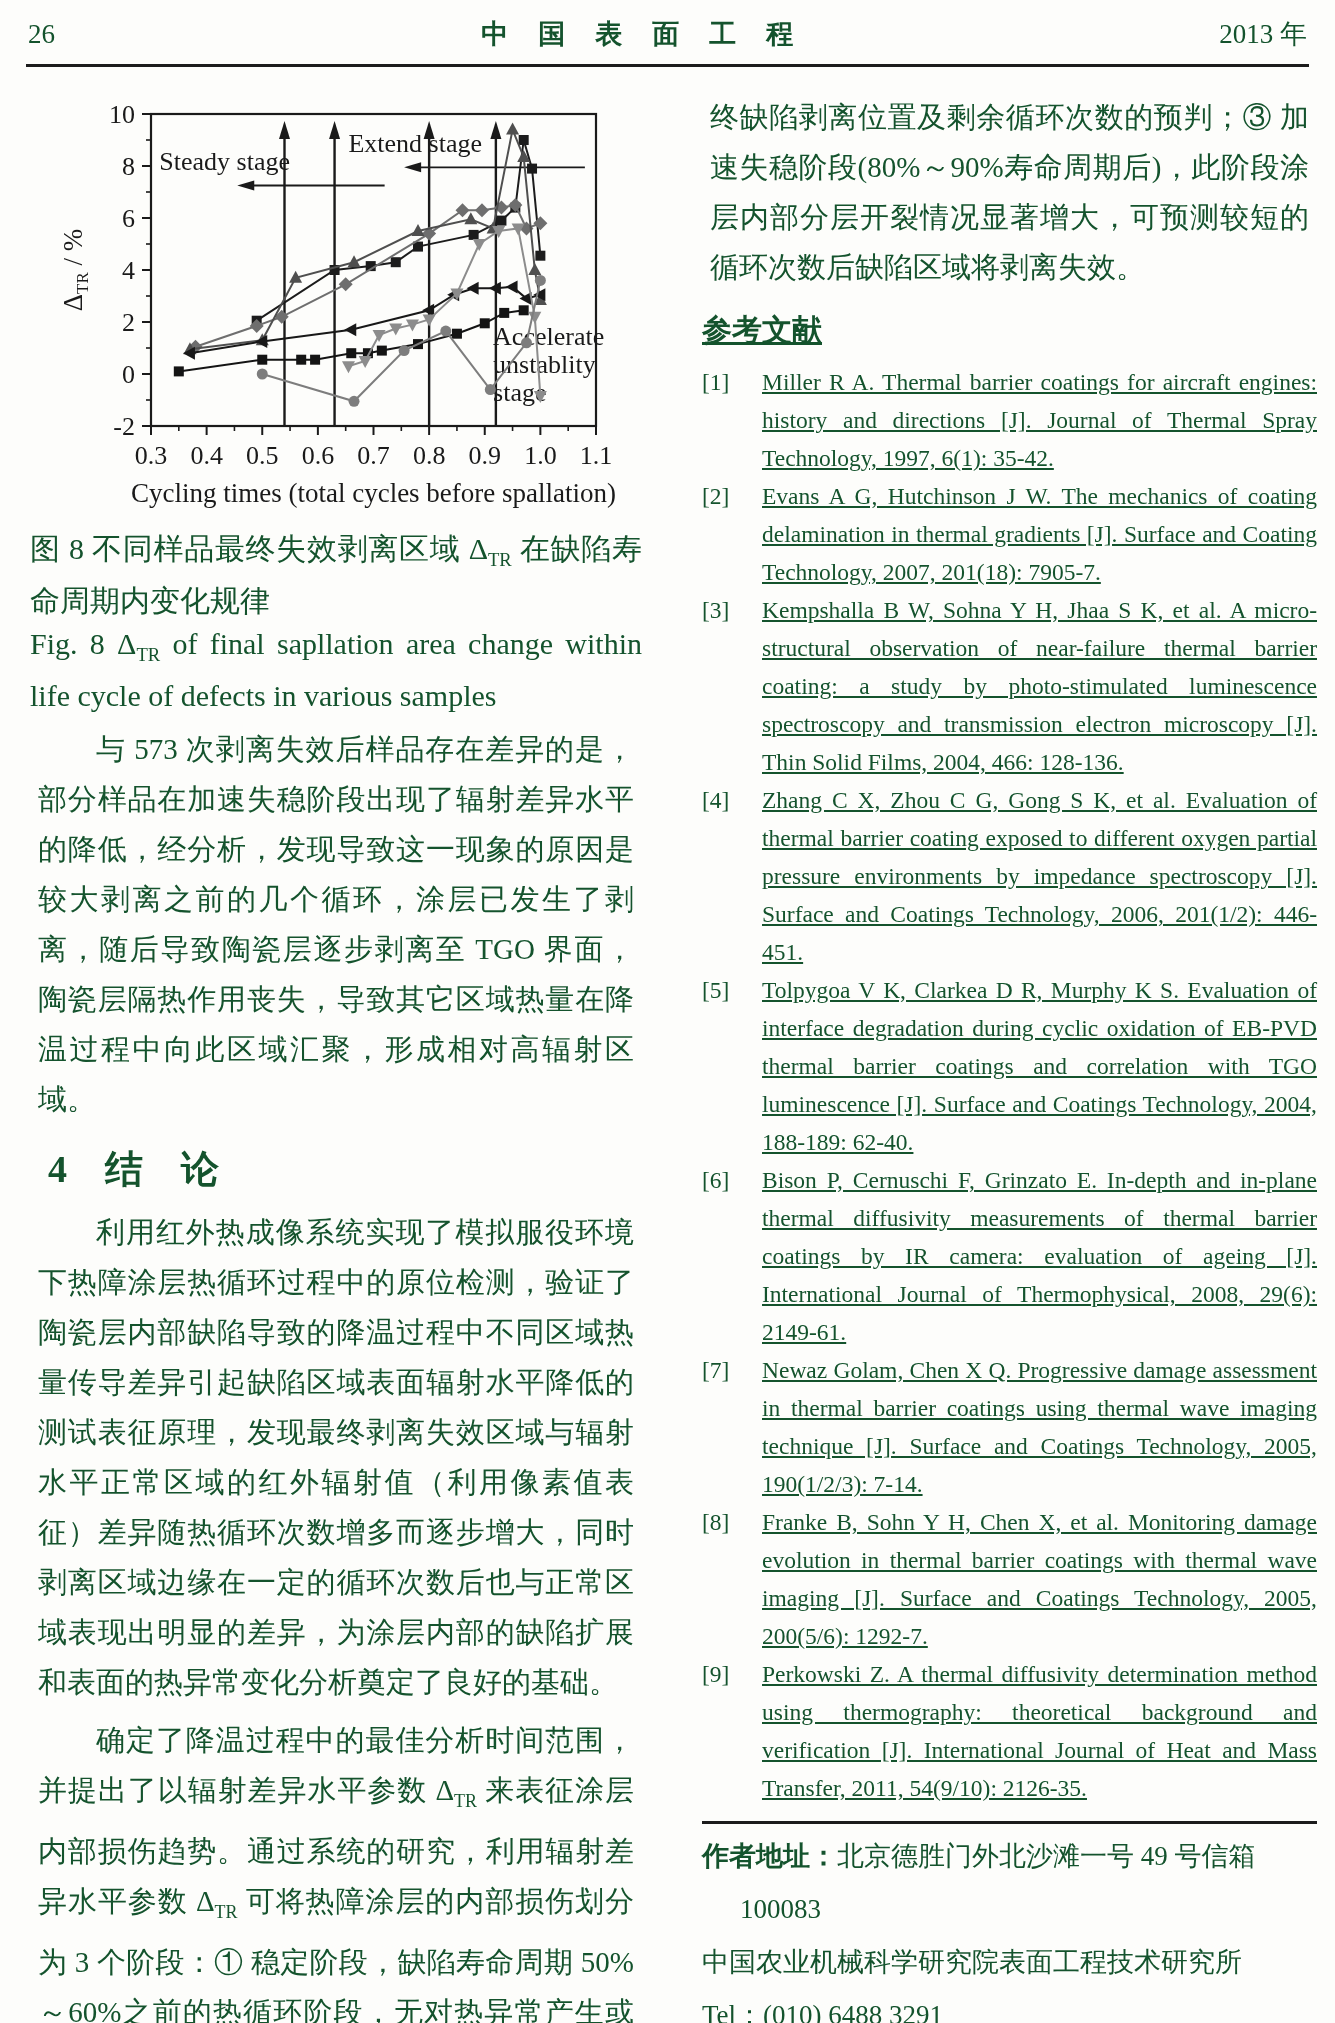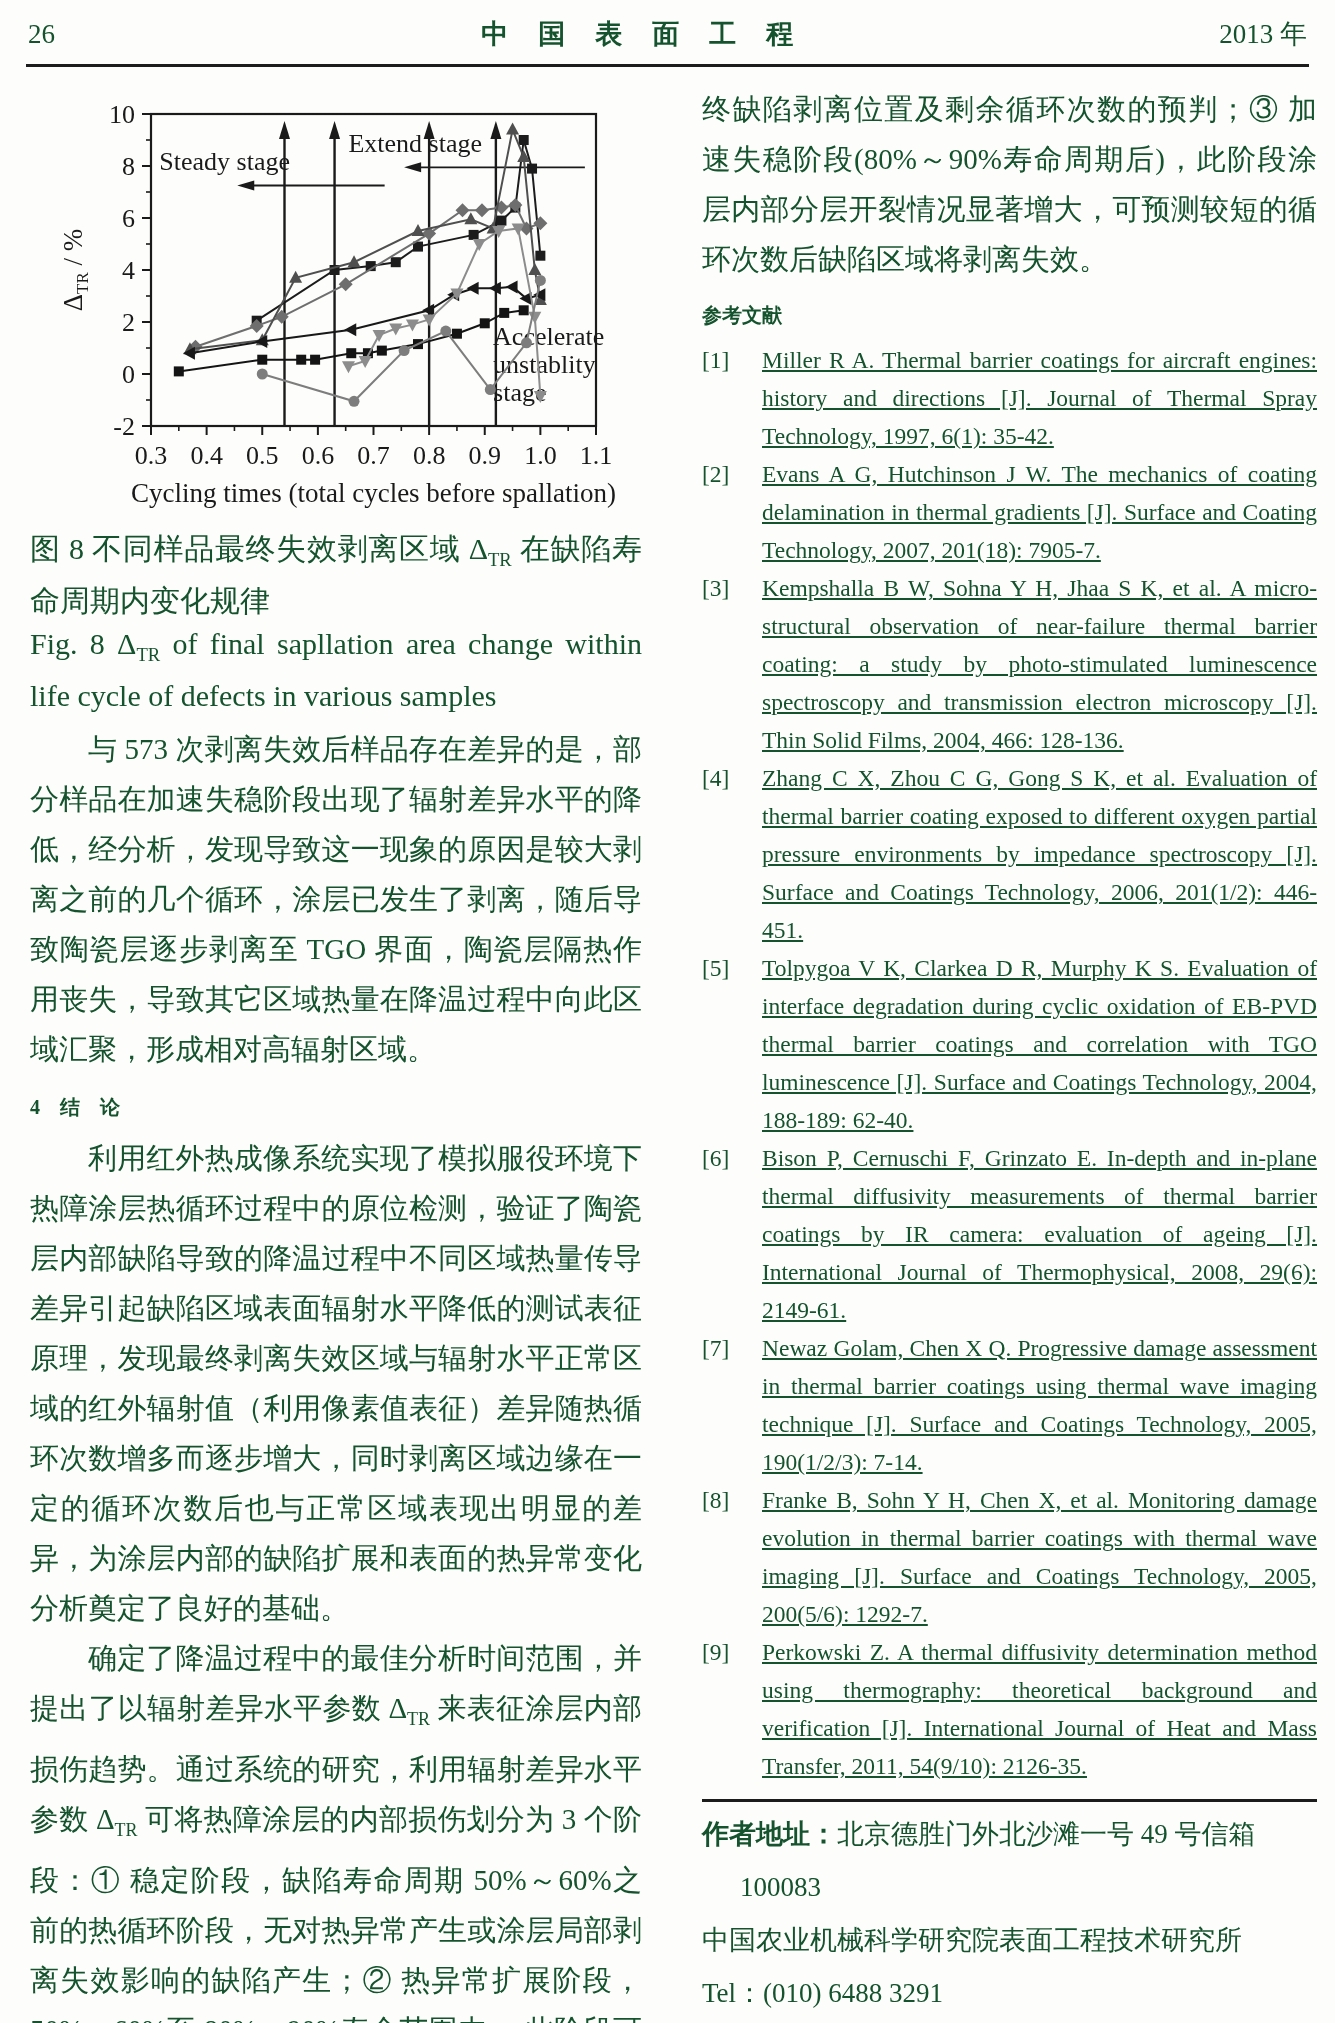--- a/index.html
+++ b/index.html
@@ -14,7 +14,7 @@
   figure{margin:0;padding:0;}
   .chart-wrap{margin-left:26px;}
   .cap{font-size:30px;line-height:41px;margin:2px 0 0 0;text-align:justify;}
-  .body-p{font-size:29px;line-height:50px;text-align:justify;margin:0;}
+  .body-p{font-size:29px;line-height:50px;text-align:justify;margin:8px;}
   .mt{margin-top:8px;}
   .indent{text-indent:2em;}
   h2.sec{font-size:20px;font-weight:bold;margin:20px 0 12px 0;}

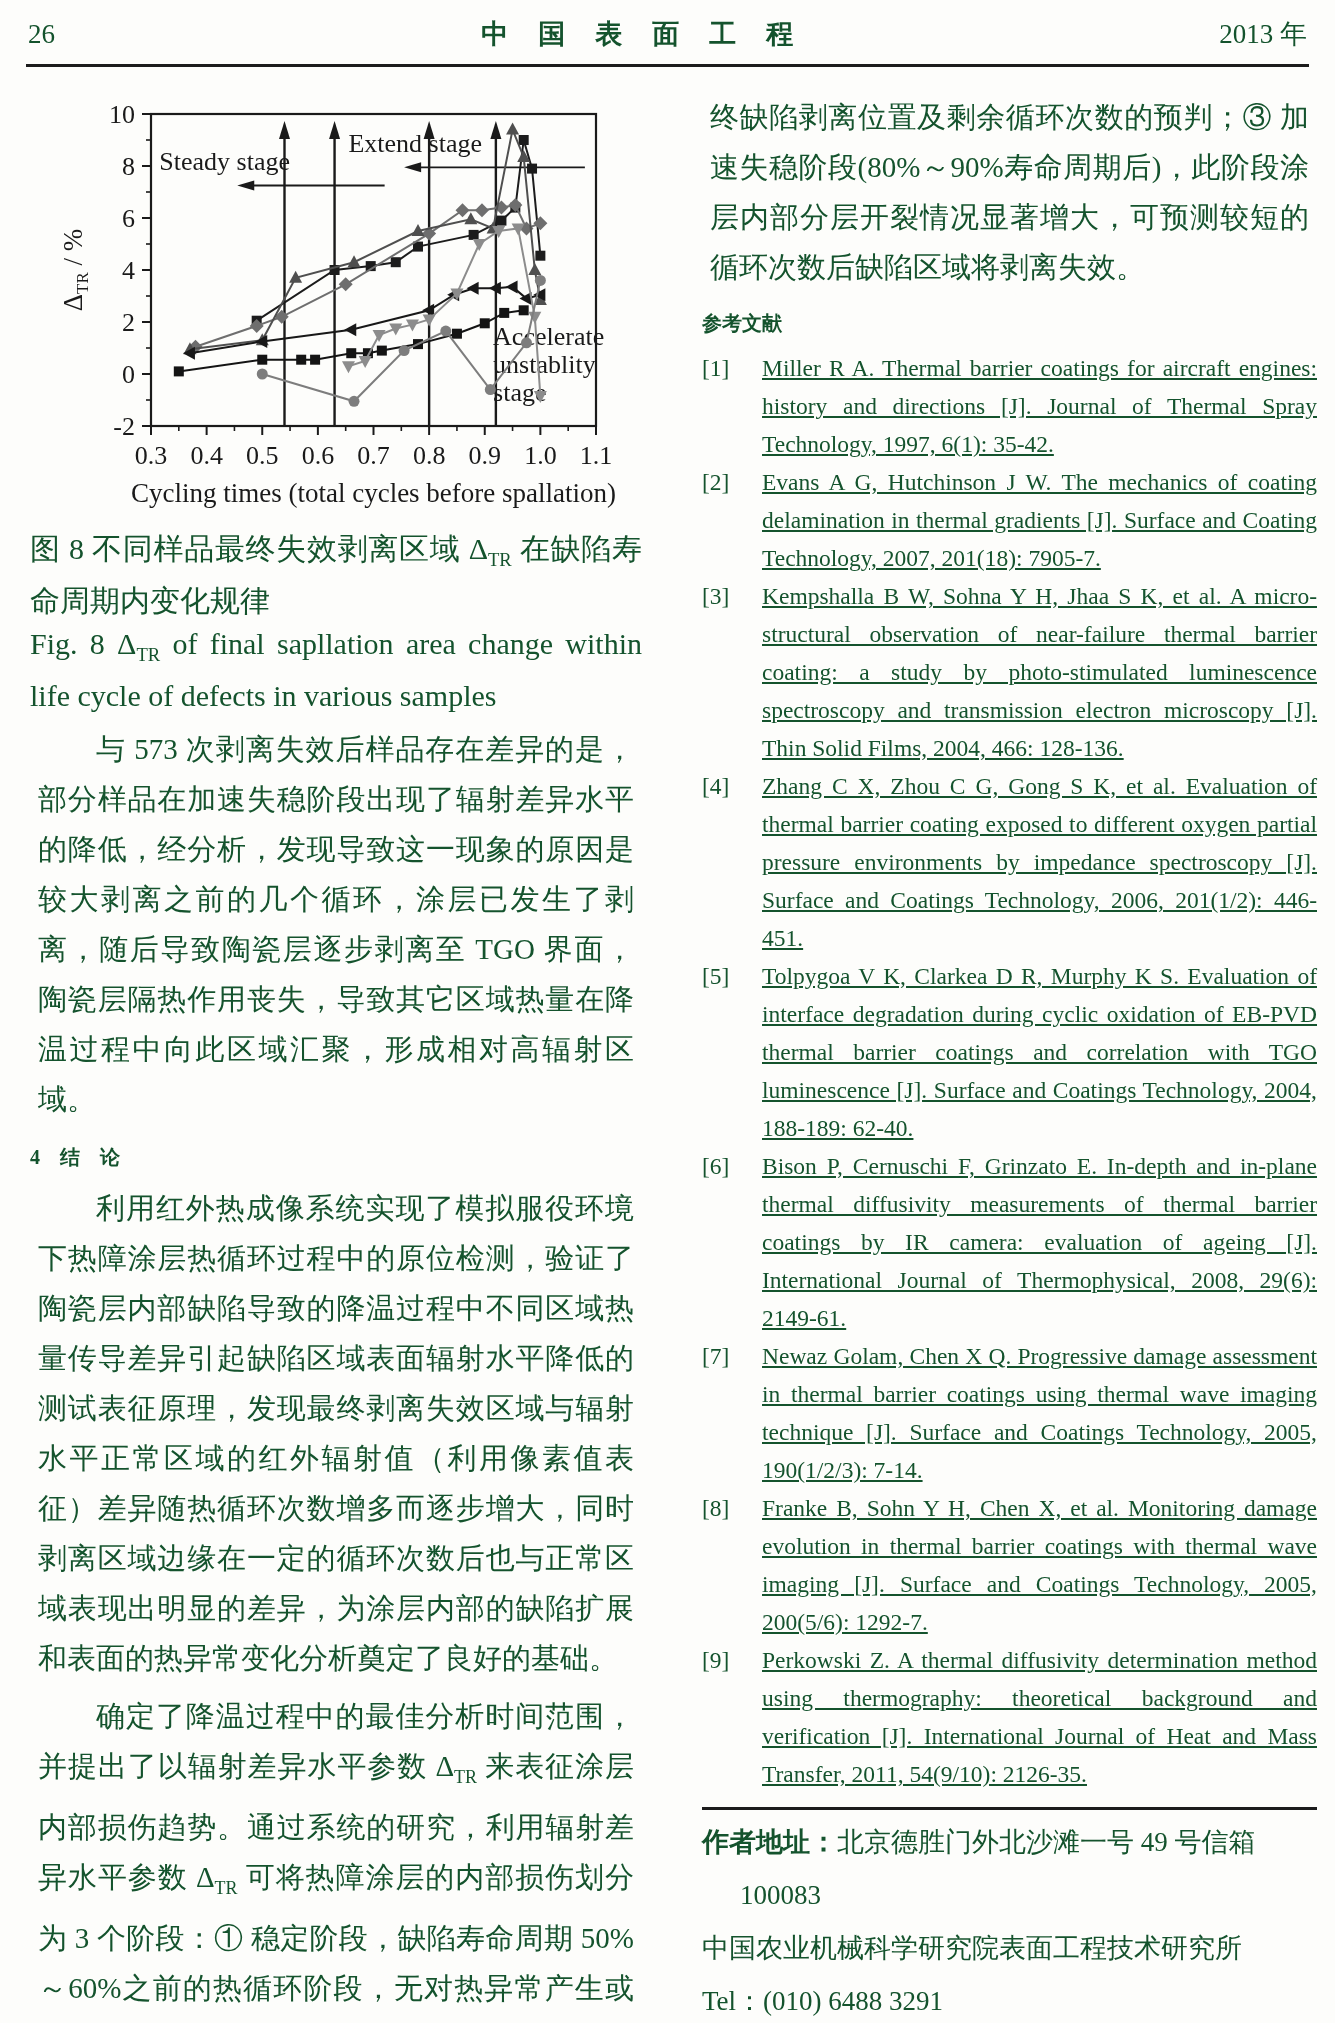--- a/index.html
+++ b/index.html
@@ -18,7 +18,7 @@
   .mt{margin-top:8px;}
   .indent{text-indent:2em;}
   h2.sec{font-size:20px;font-weight:bold;margin:20px 0 12px 0;}
-  h2.refh{font-size:20px;font-weight:bold;margin:18px 0 12px 0;}
+  h2.refh{font-size:30px;font-weight:bold;margin:18px 0 12px 0;text-decoration:underline;}
   sub{font-size:0.62em;}
   .refs{margin-top:4px;}
   .ref{display:flex;font-size:23.5px;line-height:38px;}

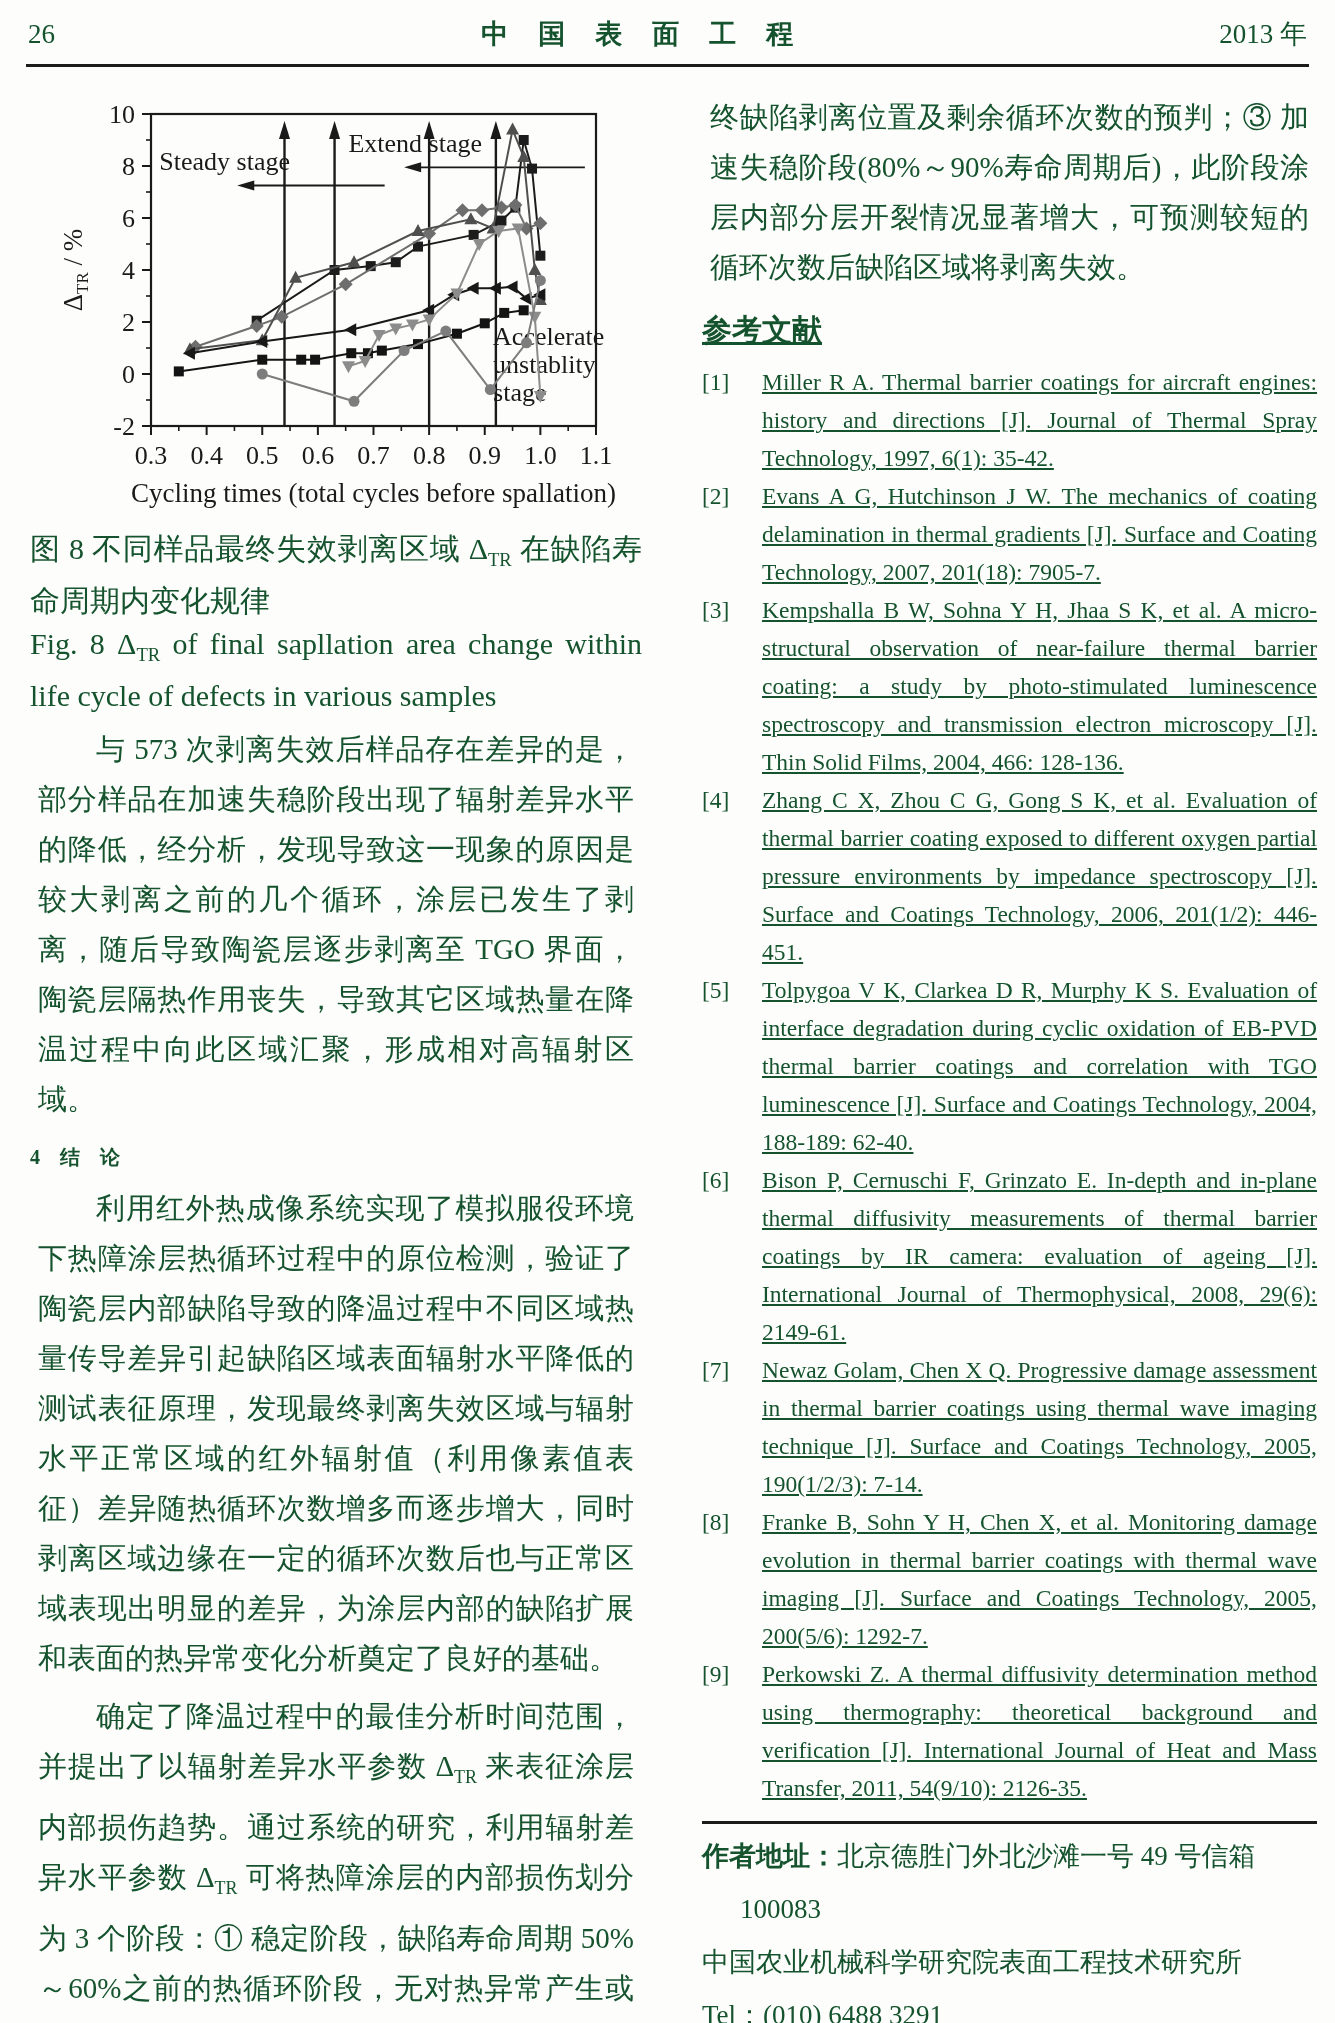--- a/index.html
+++ b/index.html
@@ -17,7 +17,7 @@
   .body-p{font-size:29px;line-height:50px;text-align:justify;margin:8px;}
   .mt{margin-top:8px;}
   .indent{text-indent:2em;}
-  h2.sec{font-size:20px;font-weight:bold;margin:20px 0 12px 0;}
+  h2.sec{font-size:38px;font-weight:bold;margin:20px 0 12px 18px;}
   h2.refh{font-size:30px;font-weight:bold;margin:18px 0 12px 0;text-decoration:underline;}
   sub{font-size:0.62em;}
   .refs{margin-top:4px;}

